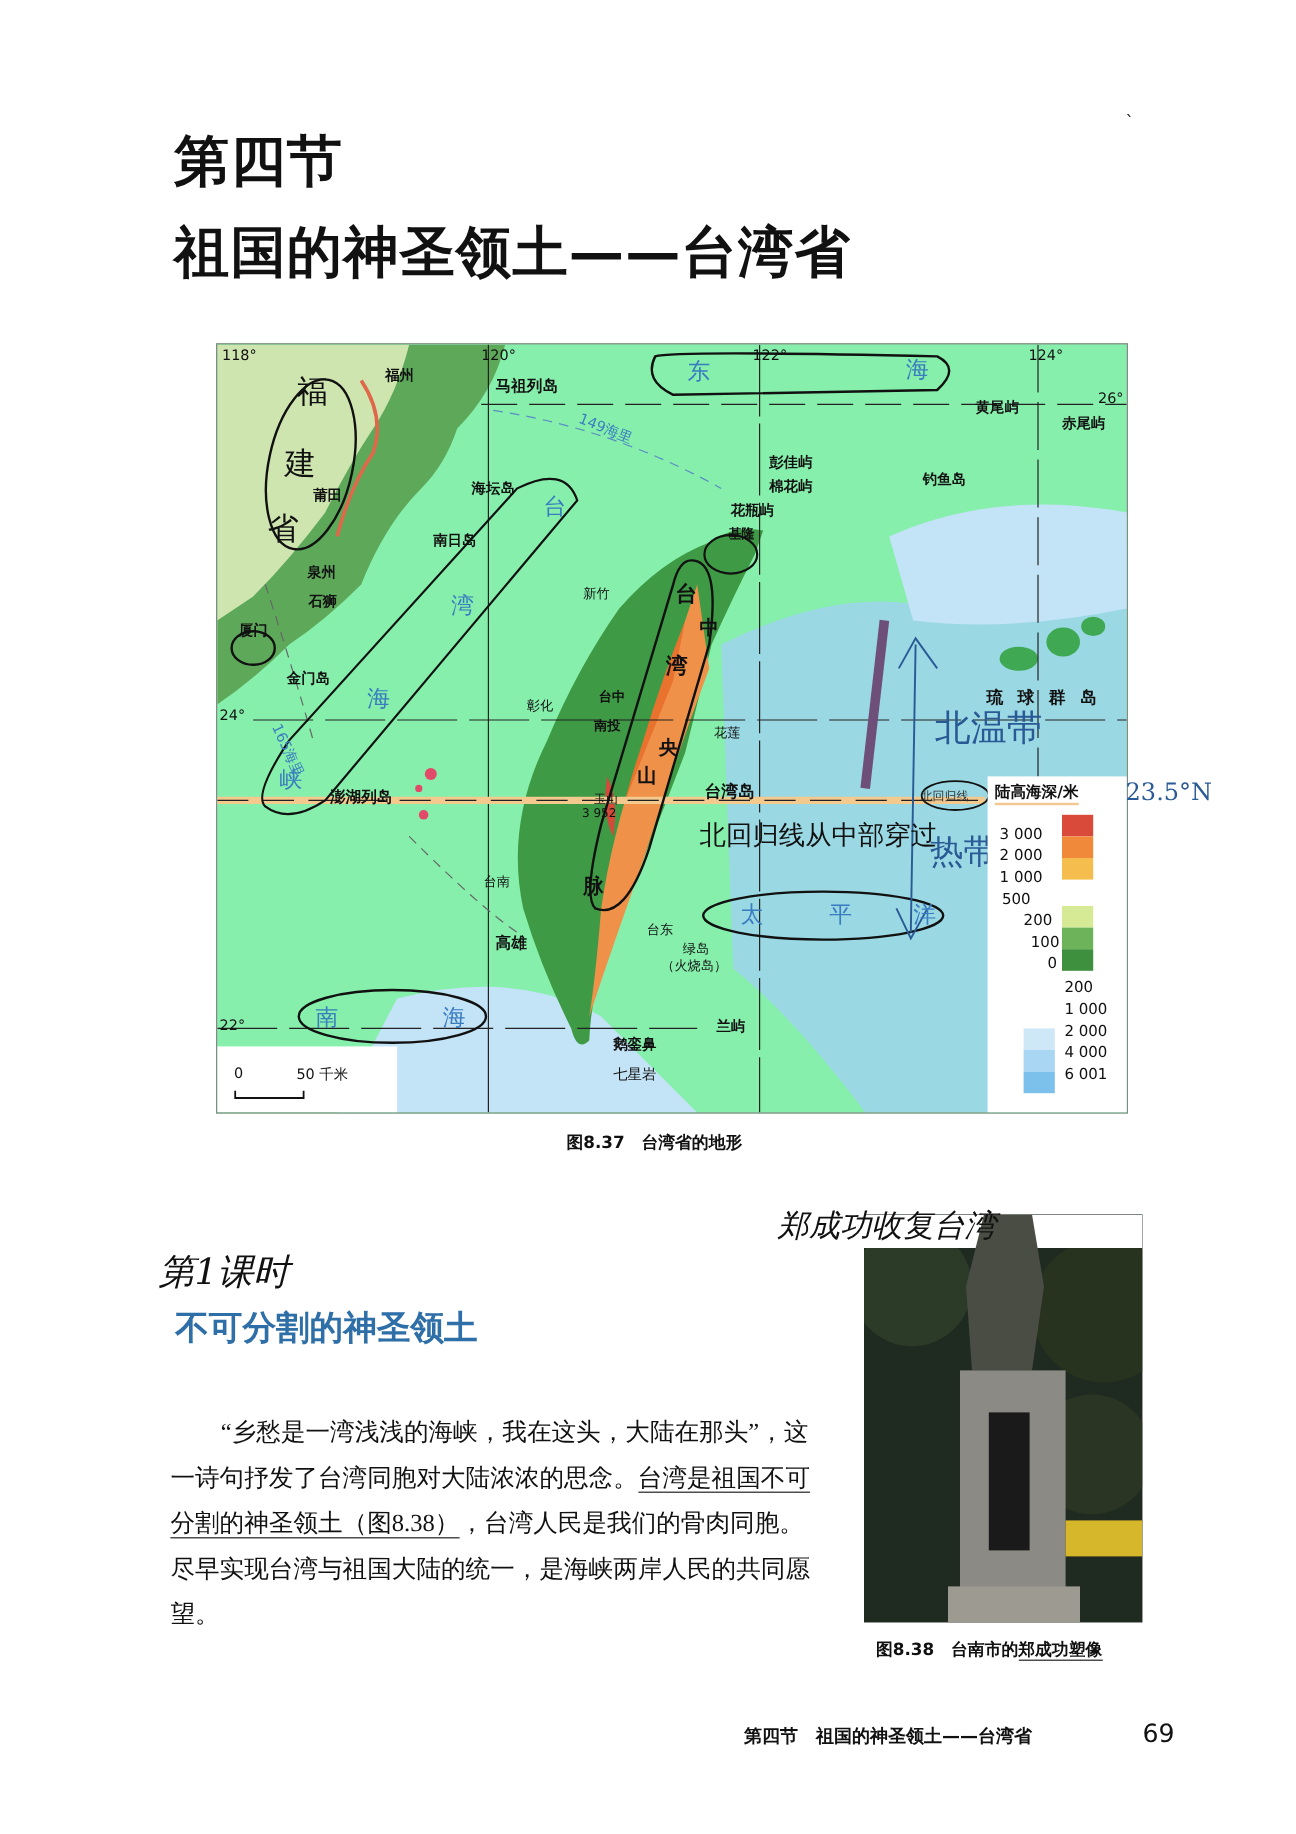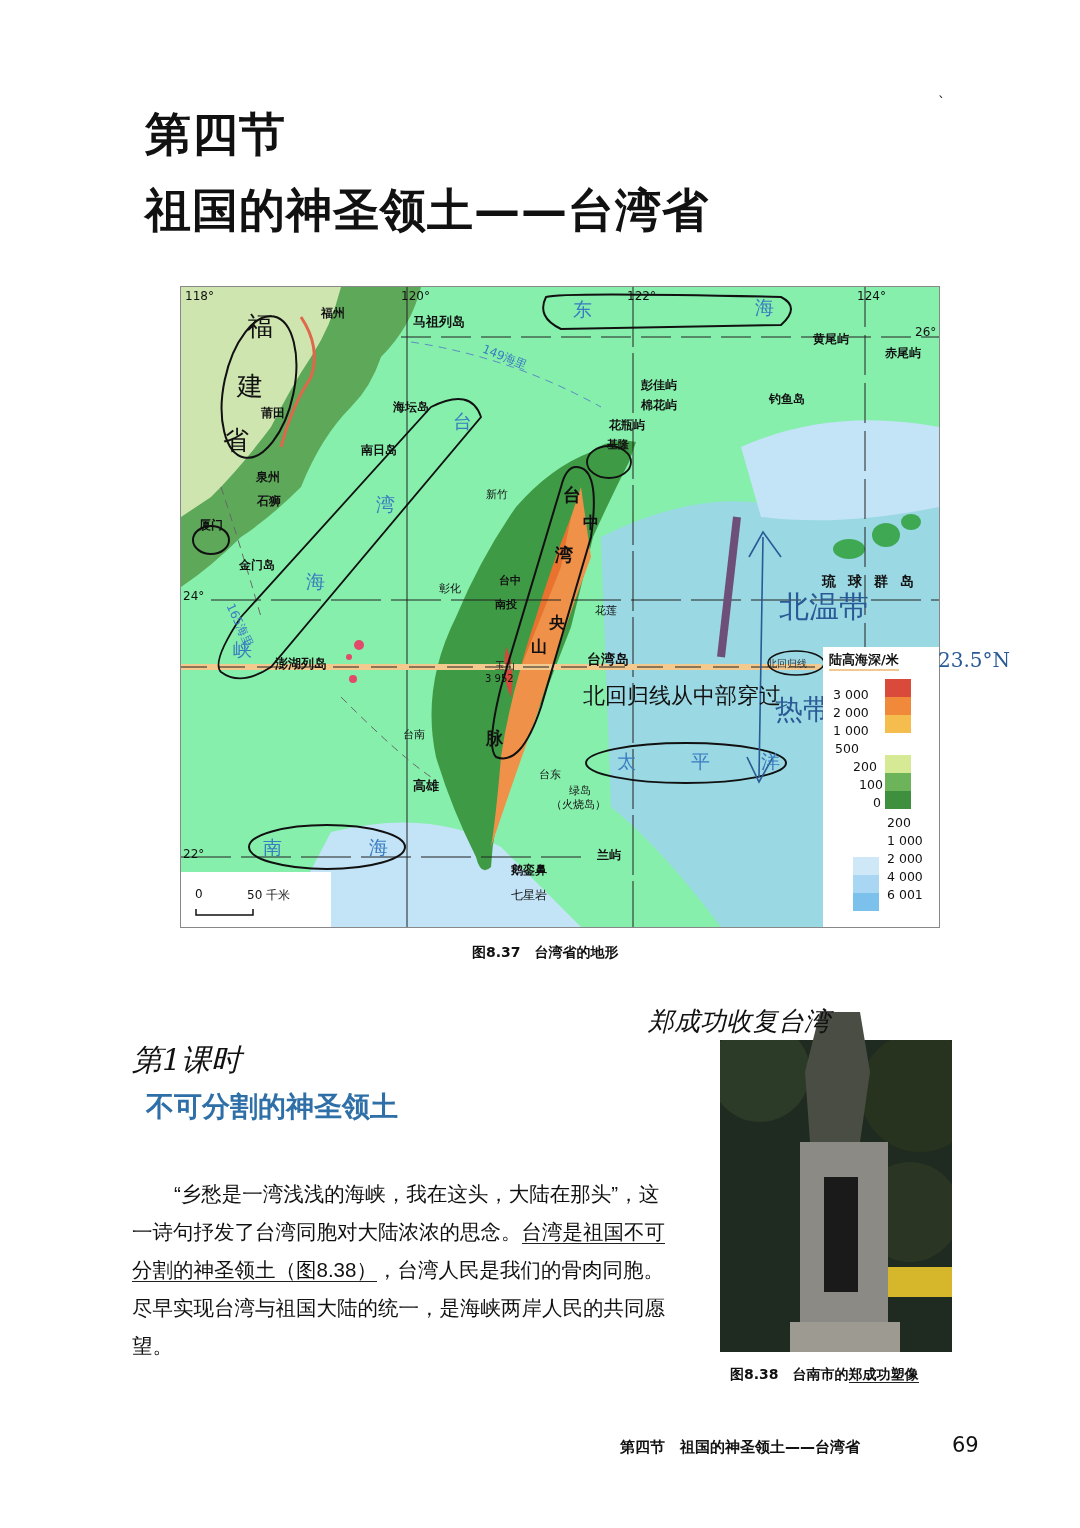--- a/index.html
+++ b/index.html
@@ -22,8 +22,8 @@
   .swatch { position:absolute; width:26px; }
   .cap { font-size:14px; font-weight:bold; color:#111; }
   .sub { left:146px; top:1088px; font-size:28px; font-weight:bold; color:#2f6fa8; }
-  .para { left:132px; top:1175px; width:540px; font-size:20.5px; line-height:38px; color:#111;
-          font-family:Liberation Sans, sans-serif; text-indent:42px; }
+  .para { left:142px; top:1175px; width:540px; font-size:20.5px; line-height:38px; color:#111;
+          font-family:Liberation Serif, serif; text-indent:42px; }
   .underline { border-bottom:1.5px solid #222; }
   .photo { left:720px; top:1012px; width:232px; height:340px; background:#1e261e; overflow:hidden; }
   .footer { top:1438px; left:620px; font-size:15px; font-weight:bold; color:#111; }

